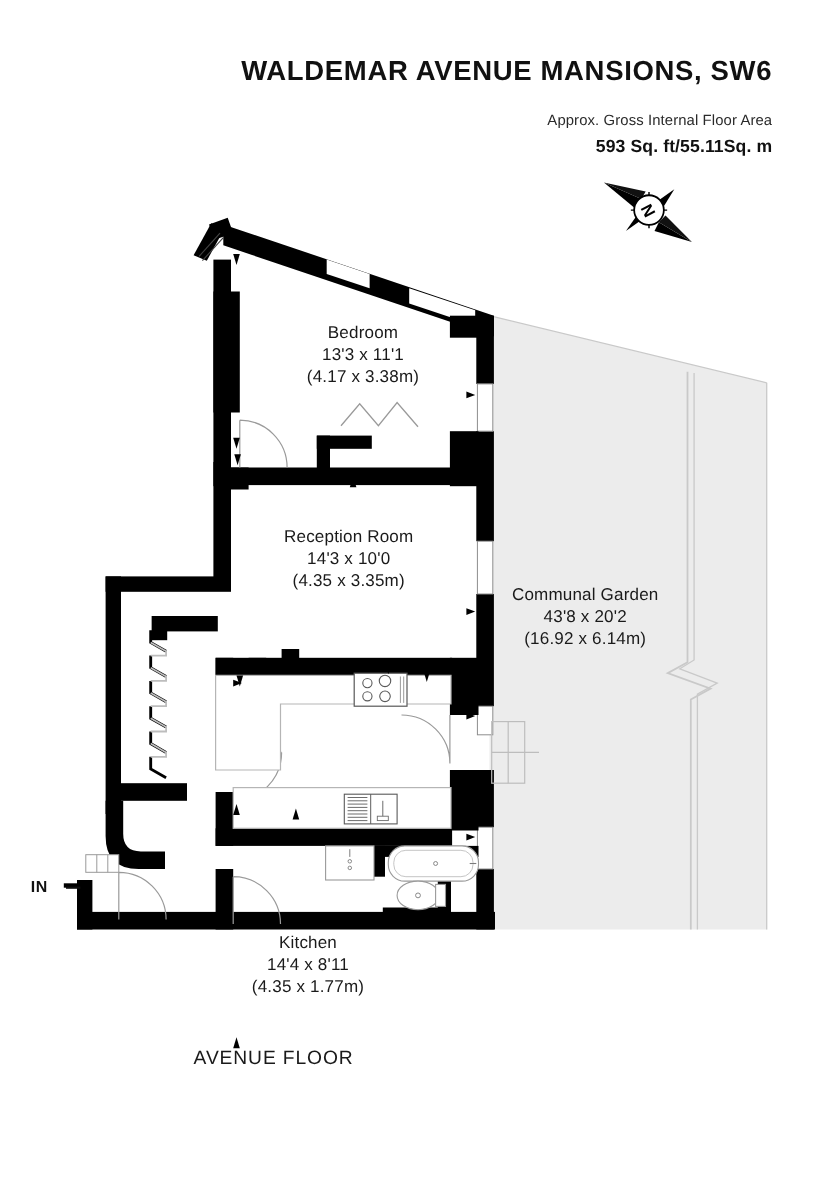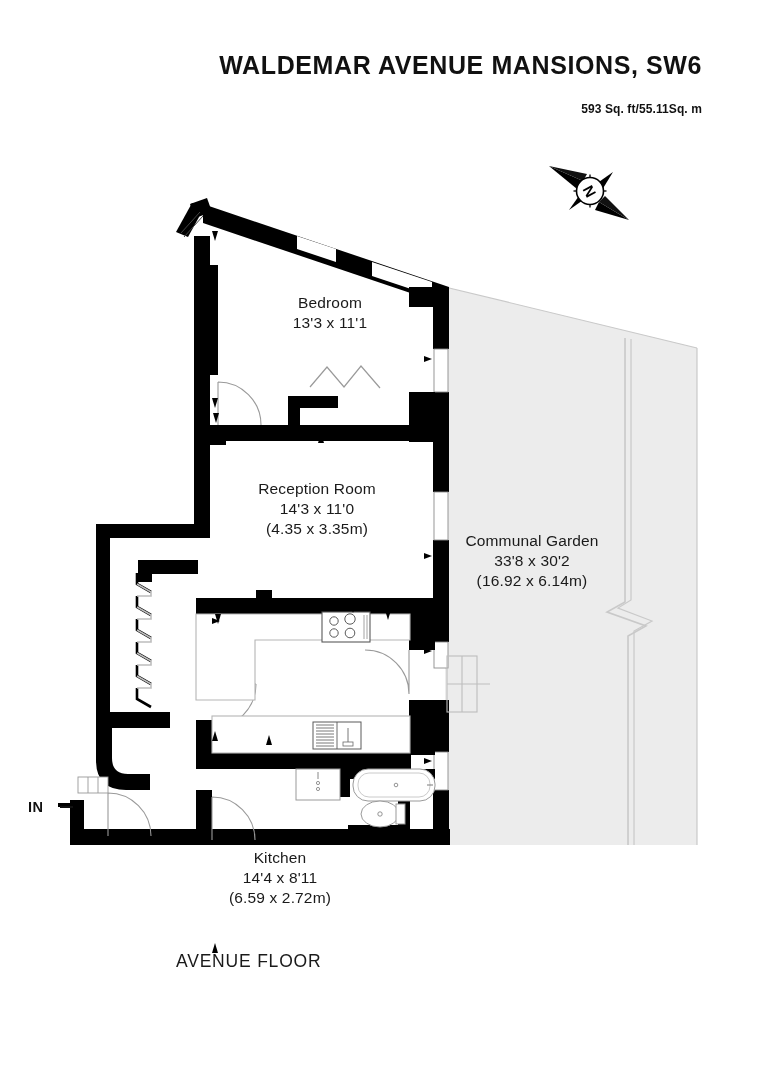--- a/index.html
+++ b/index.html
@@ -114,6 +114,7 @@
 
 <div id="header">
   <div id="title">WALDEMAR AVENUE MANSIONS, SW6</div>
+  <div id="area-label">Approx. Gross Internal Floor Area</div>
   <div id="area-value">593 Sq. ft/55.11Sq. m</div>
 </div>
 

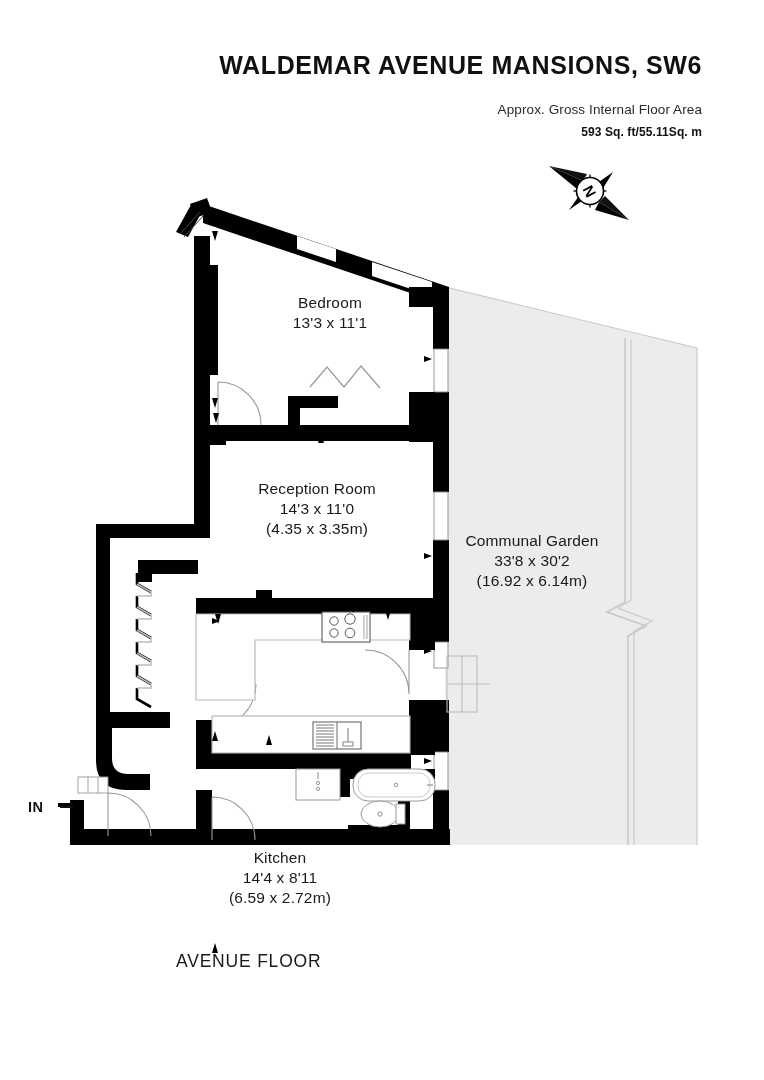--- a/index.html
+++ b/index.html
@@ -38,7 +38,7 @@
     letter-spacing: 0.1px;
   }
   #area-value {
-    font-size: 12px;
+    font-size: 16px;
     font-weight: bold;
     color: #111;
     margin: 0;

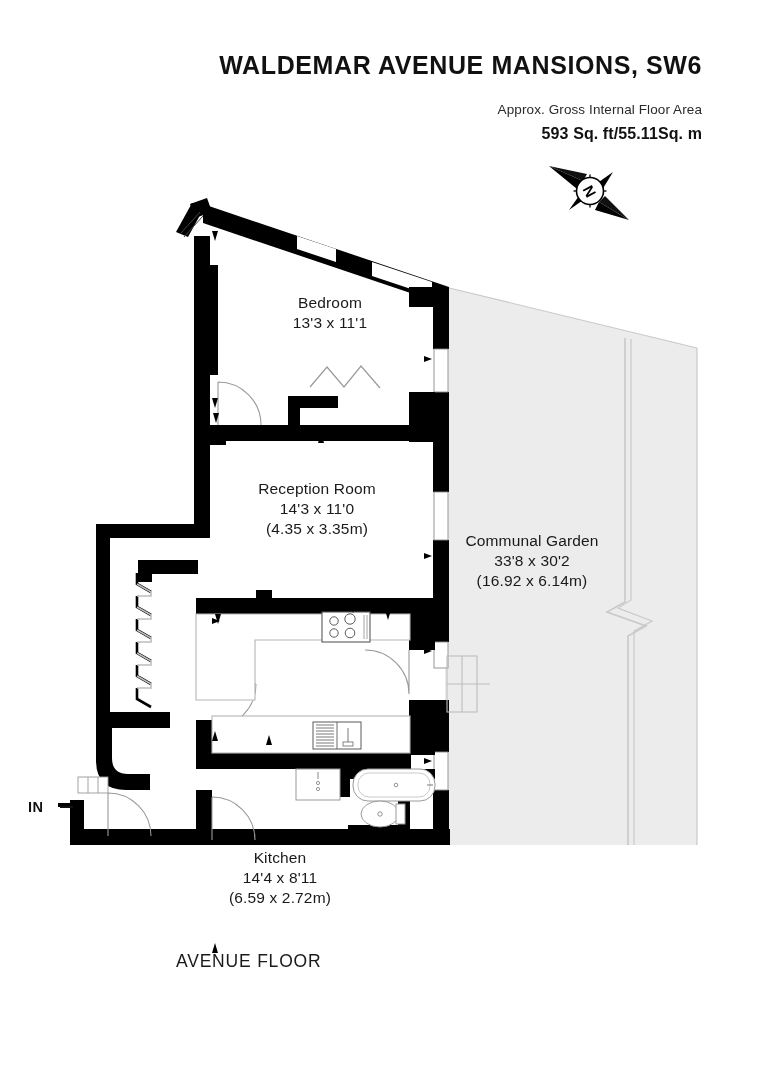--- a/index.html
+++ b/index.html
@@ -362,6 +362,7 @@
 <div class="room-label" id="label-bedroom">
   <div class="rl-name">Bedroom</div>
   <div class="rl-imp">13'3 x 11'1</div>
+  <div class="rl-met">(4.17 x 3.38m)</div>
 </div>
 
 <div class="room-label" id="label-reception">

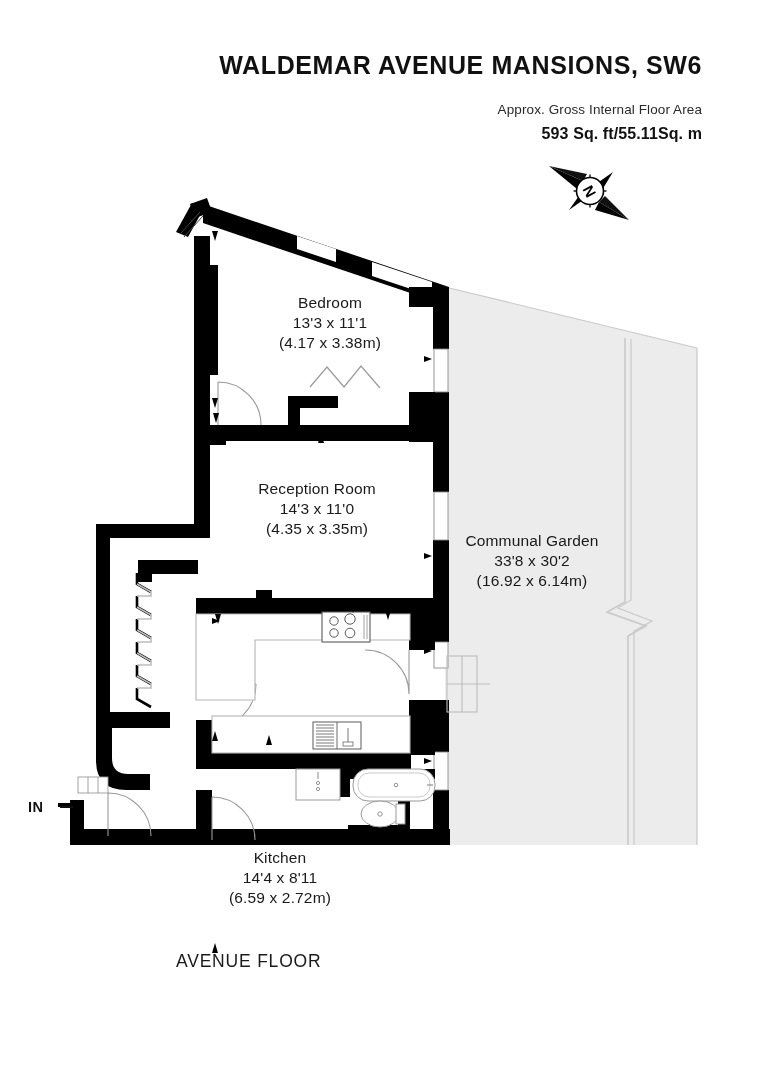--- a/index.html
+++ b/index.html
@@ -367,7 +367,7 @@
 
 <div class="room-label" id="label-reception">
   <div class="rl-name">Reception Room</div>
-  <div class="rl-imp">14'3 x 11'0</div>
+  <div class="rl-imp">14'3 x 10'0</div>
   <div class="rl-met">(4.35 x 3.35m)</div>
 </div>
 

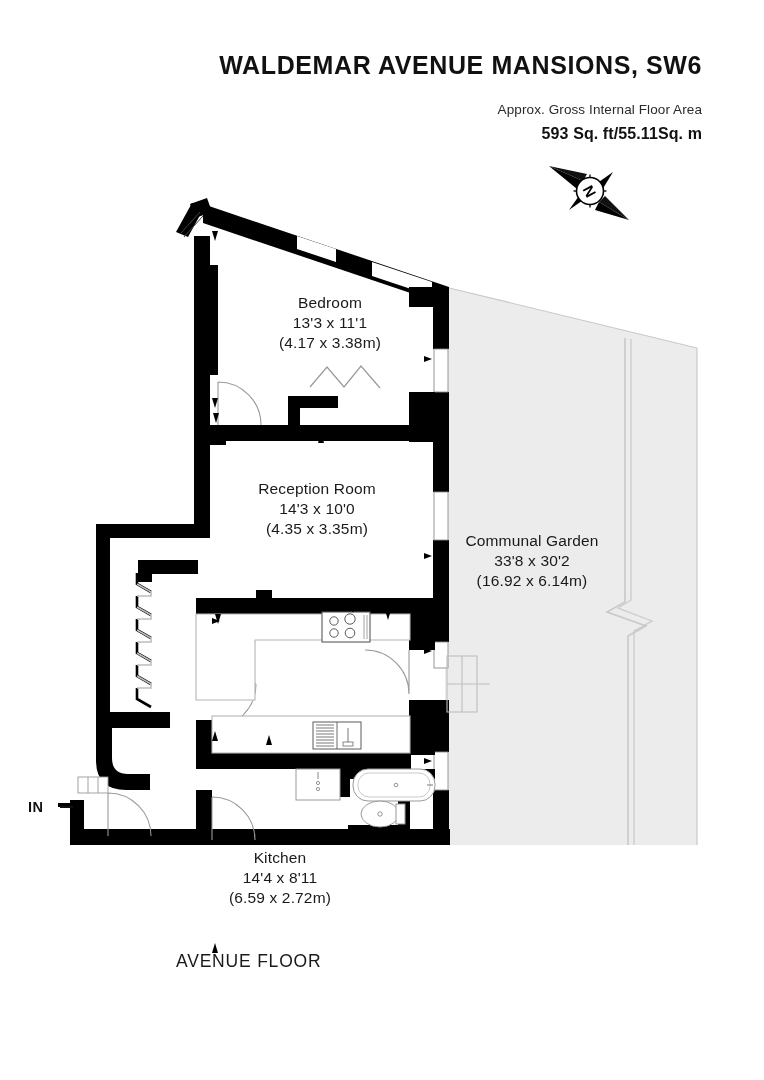--- a/index.html
+++ b/index.html
@@ -373,7 +373,7 @@
 
 <div class="room-label" id="label-garden">
   <div class="rl-name">Communal Garden</div>
-  <div class="rl-imp">33'8 x 30'2</div>
+  <div class="rl-imp">43'8 x 20'2</div>
   <div class="rl-met">(16.92 x 6.14m)</div>
 </div>
 

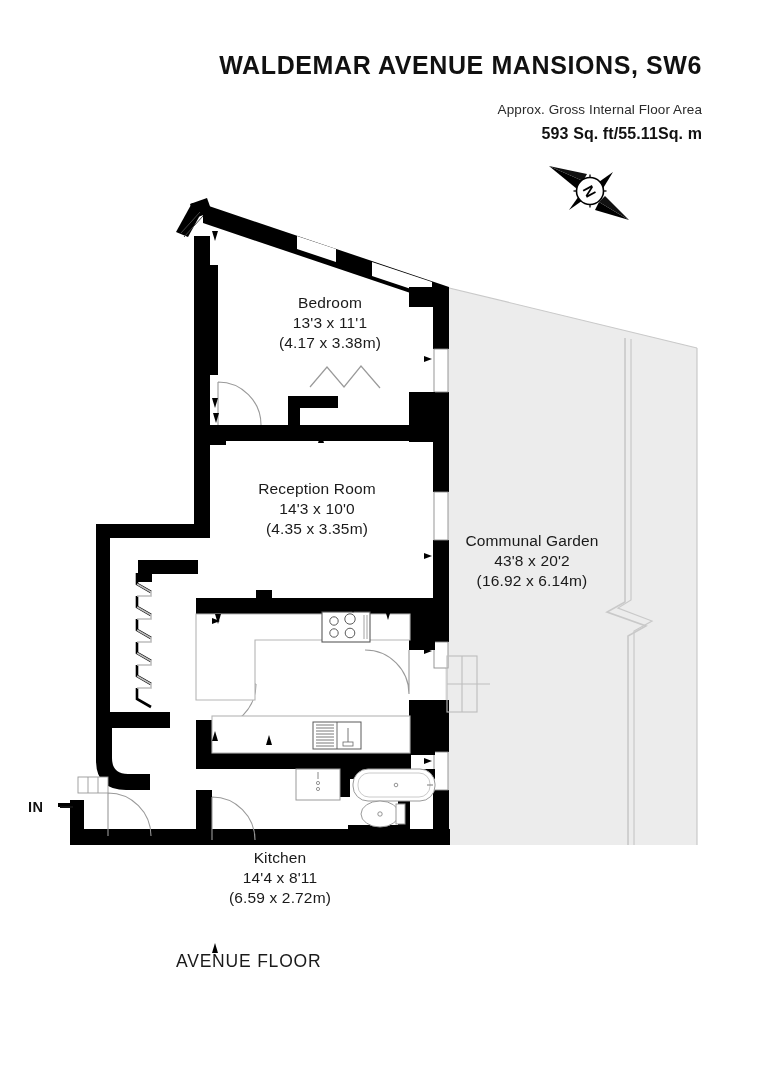--- a/index.html
+++ b/index.html
@@ -380,7 +380,7 @@
 <div class="room-label" id="label-kitchen">
   <div class="rl-name">Kitchen</div>
   <div class="rl-imp">14'4 x 8'11</div>
-  <div class="rl-met">(6.59 x 2.72m)</div>
+  <div class="rl-met">(4.35 x 1.77m)</div>
 </div>
 
 <div id="in-marker">

